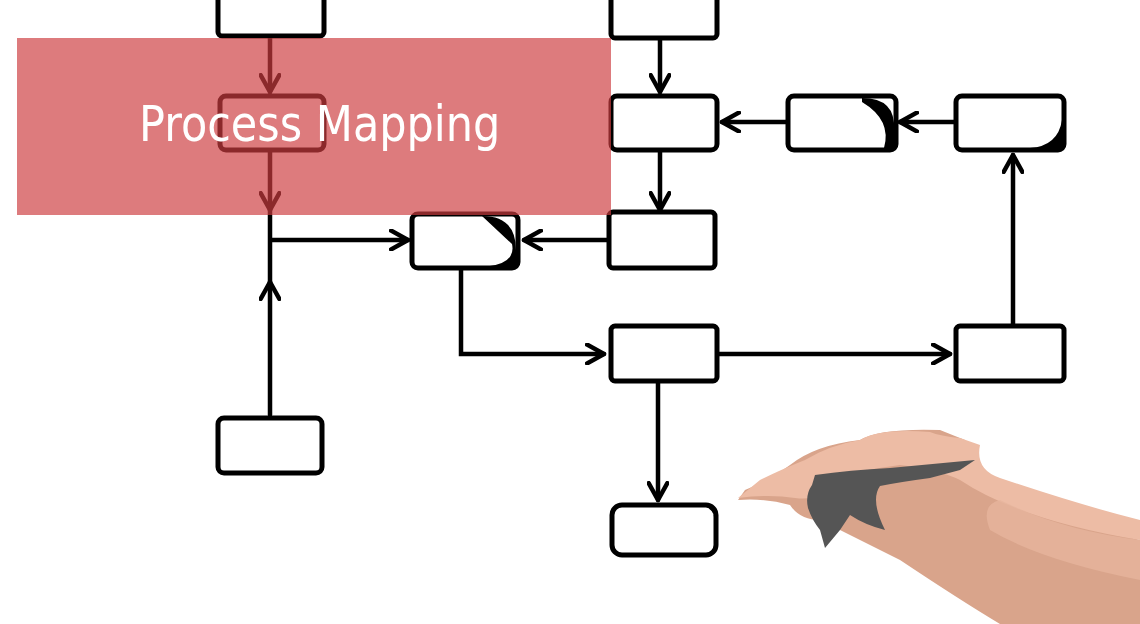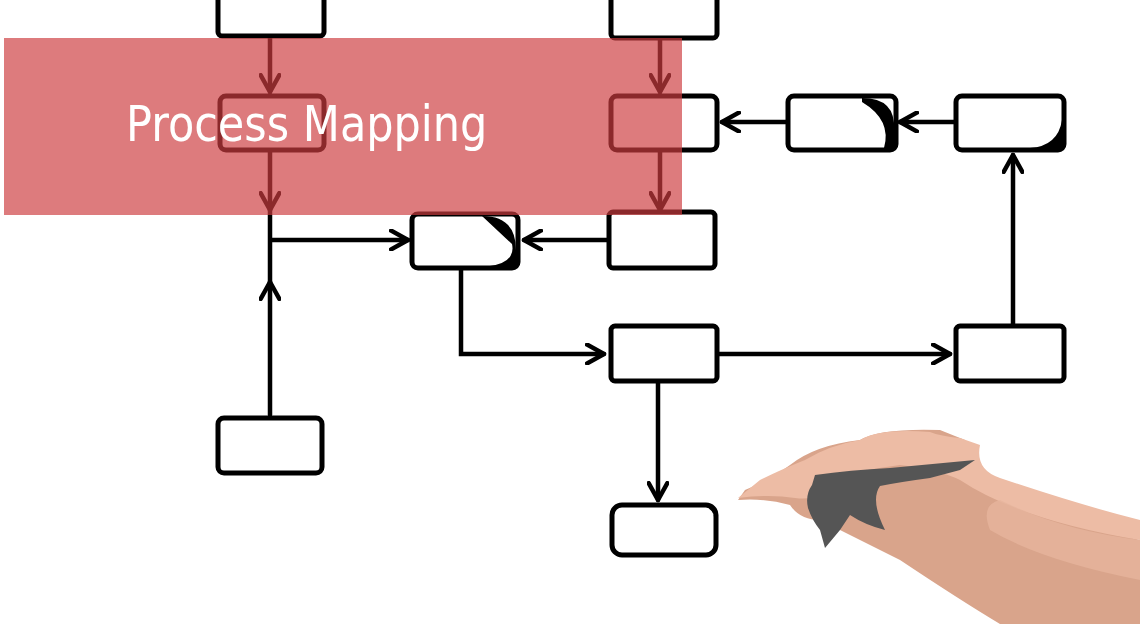--- a/index.html
+++ b/index.html
@@ -6,7 +6,7 @@
   body { width: 1140px; height: 624px; position: relative; overflow: hidden; font-family: "Liberation Sans", sans-serif; }
   .canvas { position: absolute; left: 0; top: 0; width: 1140px; height: 624px; }
   .banner {
-    position: absolute; left: 4px; top: 38px; width: 678px; height: 177px;
+    position: absolute; left: 17px; top: 38px; width: 594px; height: 177px;
     background: rgba(205, 60, 64, 0.68);
     display: flex; align-items: center; text-decoration: underline;
   }

